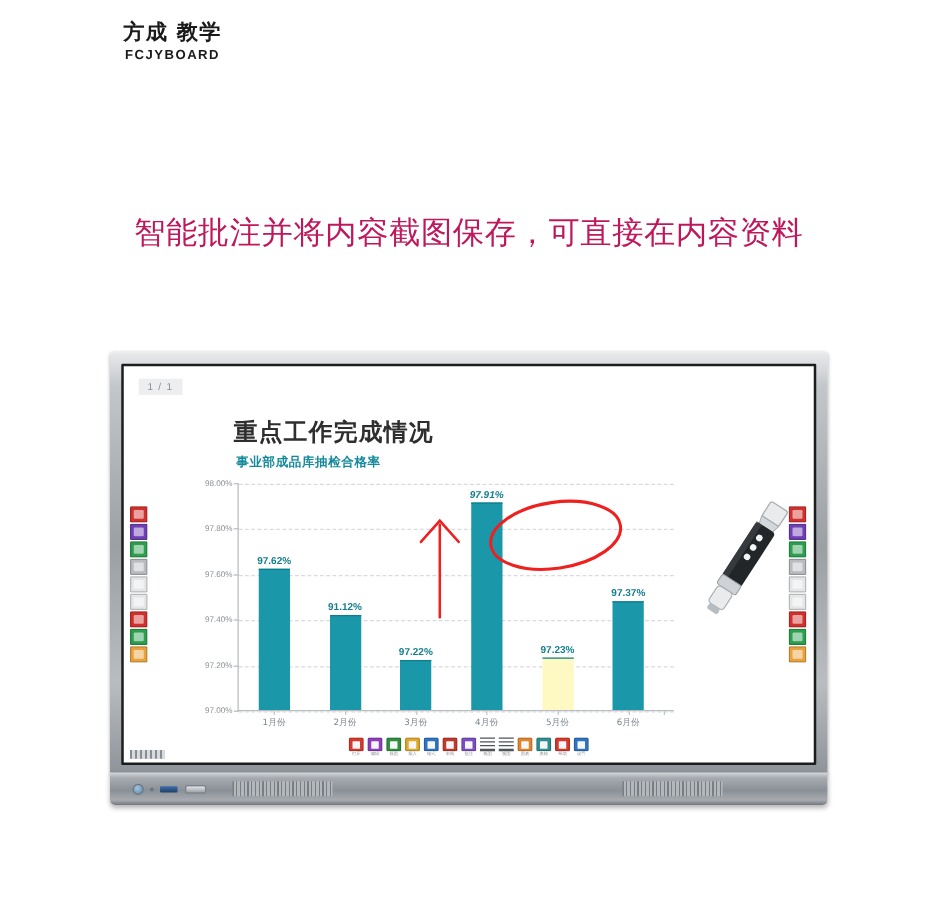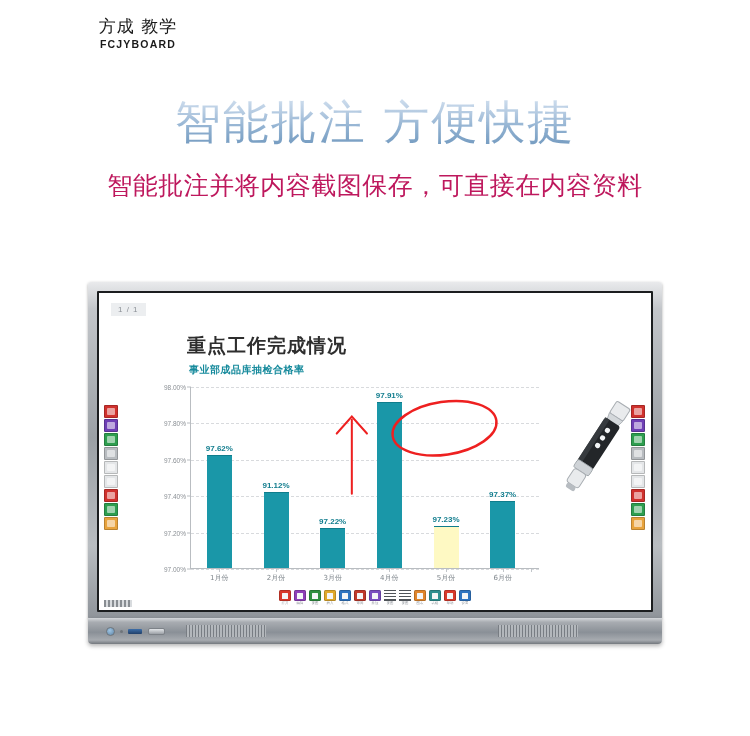--- a/index.html
+++ b/index.html
@@ -18,7 +18,7 @@
   .logo-mark svg { display: block; }
   .logo-cn {
     font-family: "DejaVu Sans", sans-serif;
-    font-size: 17px; font-weight: normal; color: #1a1a1a;
+    font-size: 17px; font-weight: bold; color: #1a1a1a;
     letter-spacing: 1px; line-height: 1.1; margin-top: 1px;
   }
   .logo-en {

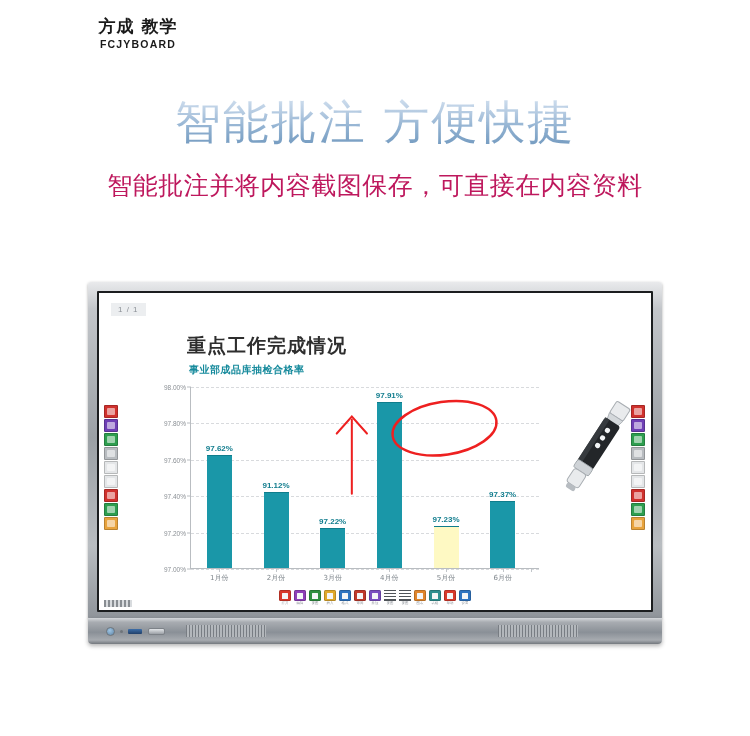--- a/index.html
+++ b/index.html
@@ -195,7 +195,6 @@
     <div class="logo-en">FCJYBOARD</div>
   </div>
 
-  <div class="headline">智能批注 方便快捷</div>
 
   <div class="subcopy">
     <div>智能批注并将内容截图保存，可直接在内容资料</div>

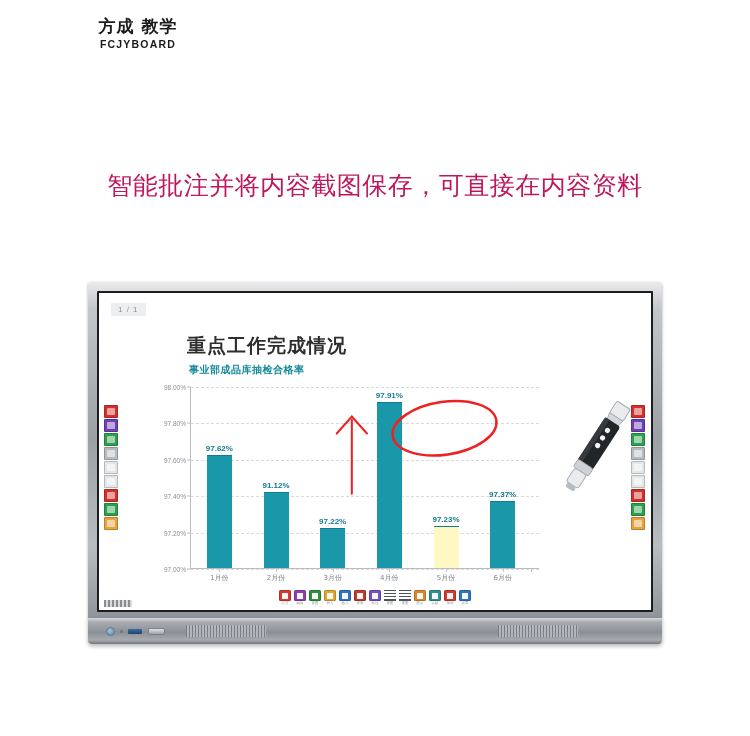--- a/index.html
+++ b/index.html
@@ -308,7 +308,7 @@
               </div>
               <div class="xtick" style="left: 141.667px; top: 182px;"></div>
               <div class="bar" style="height: 165.62px; left: 185.833px; background: rgb(26, 151, 168);">
-                <div class="bar-val" style="color: rgb(18, 125, 142);">97.91%</div>
+                <div class="bar-val" style="color: rgb(18, 125, 142); font-style: italic;">97.91%</div>
                 <div class="xlab">4月份</div>
               </div>
               <div class="xtick" style="left: 198.333px; top: 182px;"></div>

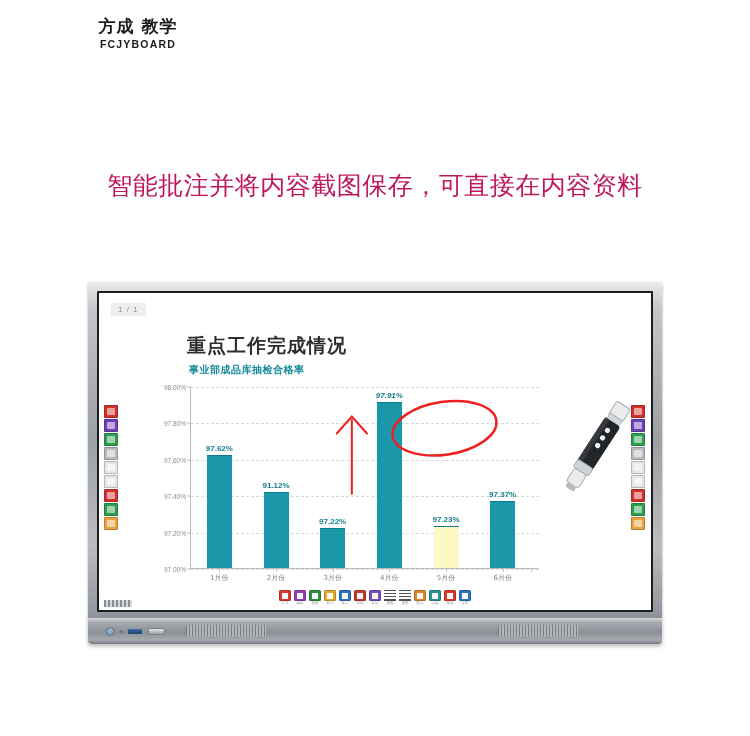--- a/index.html
+++ b/index.html
@@ -317,7 +317,7 @@
                 <div class="xlab">5月份</div>
               </div>
               <div class="xtick" style="left: 255px; top: 182px;"></div>
-              <div class="bar" style="height: 67px; left: 299.167px; background: rgb(26, 151, 168);">
+              <div class="bar" style="height: 87px; left: 299.167px; background: rgb(26, 151, 168);">
                 <div class="bar-val" style="color: rgb(18, 125, 142);">97.37%</div>
                 <div class="xlab">6月份</div>
               </div>

